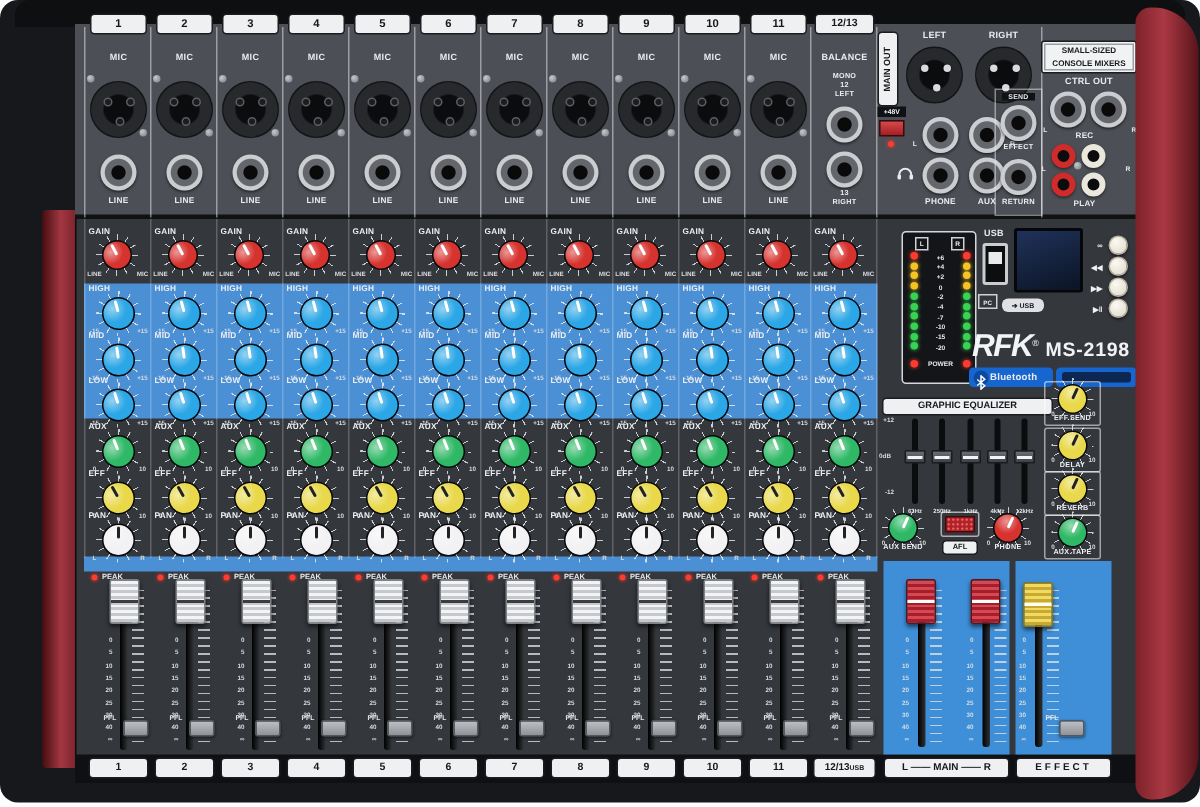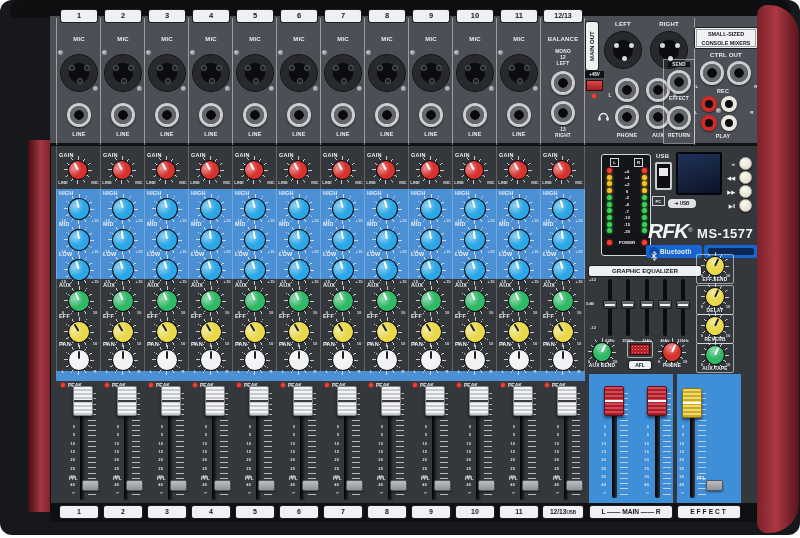--- a/index.html
+++ b/index.html
@@ -1587,7 +1587,7 @@
 
   <div class="abs" style="left:648px;top:219px;">
     <span class="brand-rfk">RFK</span><sup style="color:#f0f2f4;font-size:6px;">®</sup>
-    <span class="brand-model">MS-1577</span>
+    <span class="brand-model">MS-2198</span>
   </div>
 
   <div class="abs bt-band" style="left:646px;top:245px;width:56px;">

